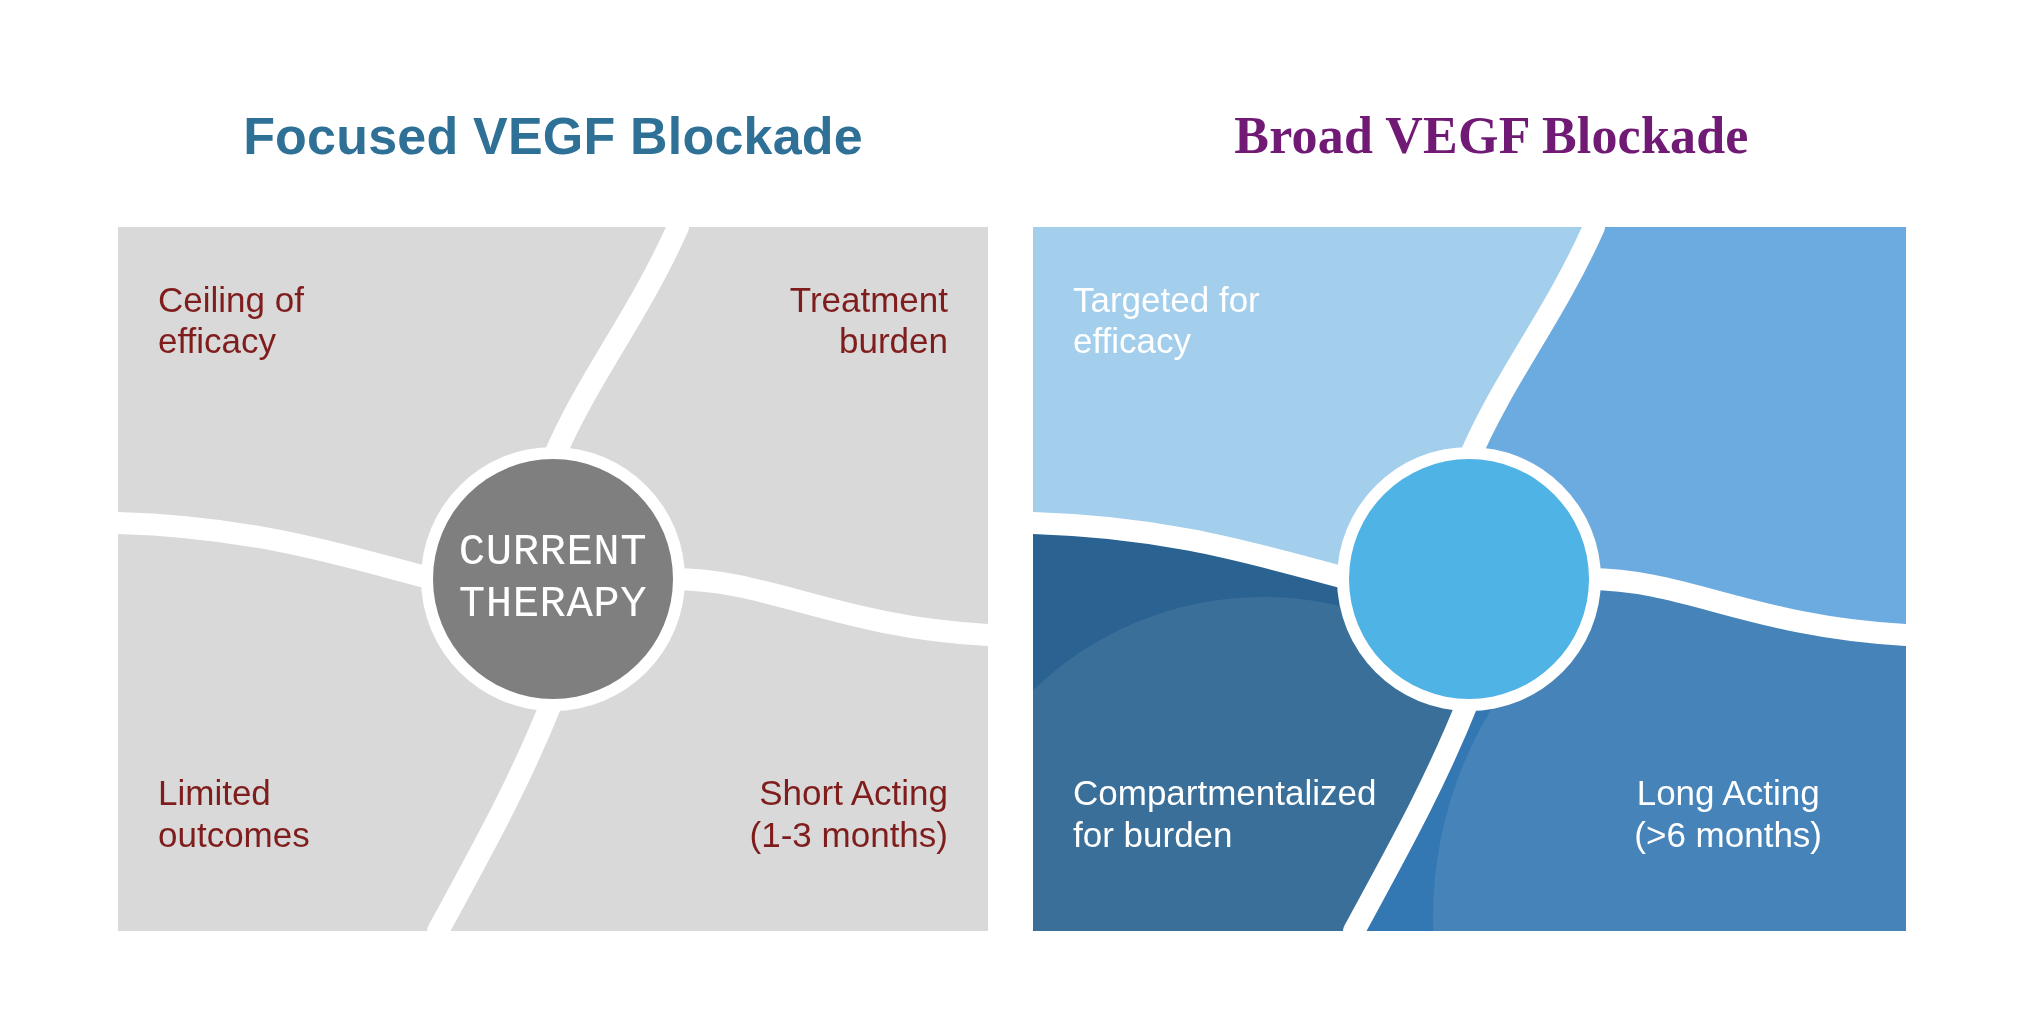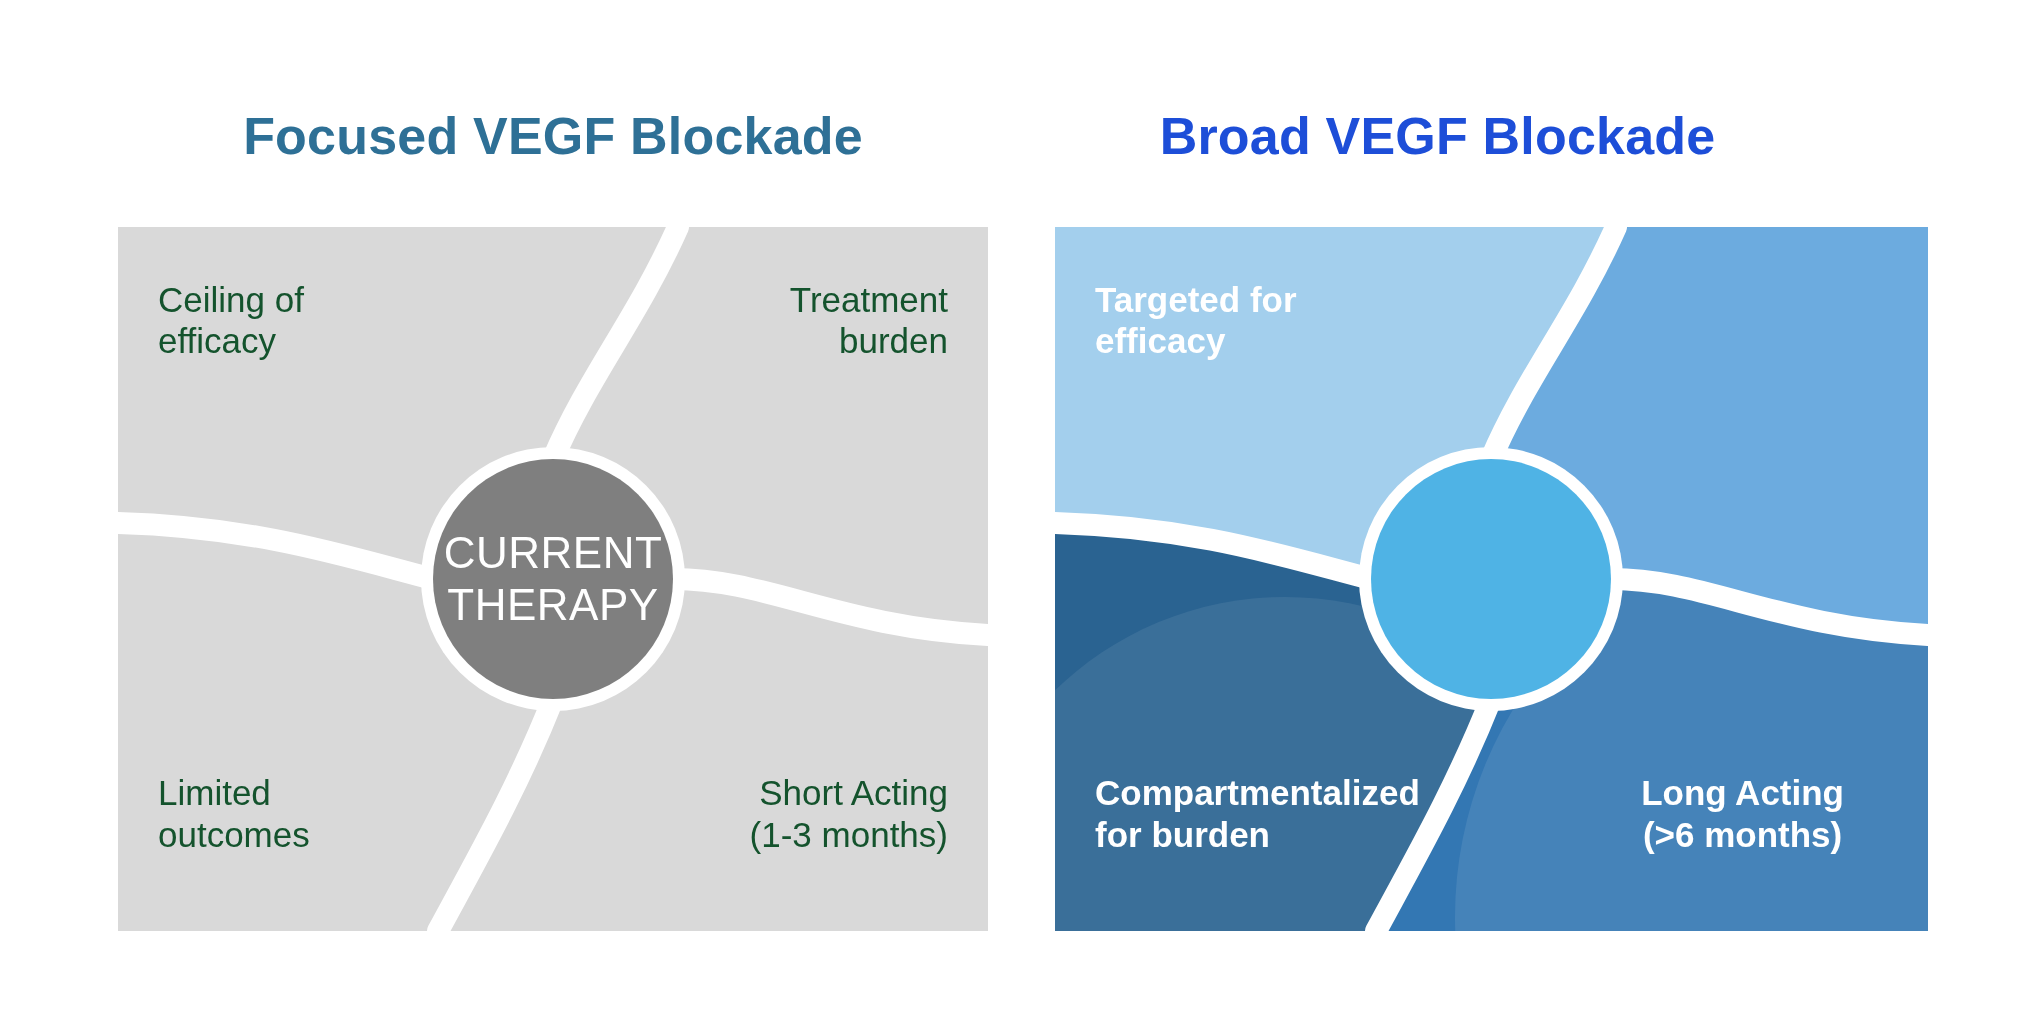--- a/index.html
+++ b/index.html
@@ -39,9 +39,10 @@
     color: #2e7096;
   }
   #title-right {
-    left: 1001px;
+    left: 1055px;
     width: 873px;
-    color: #1d4ed8;
+    color: #701a75;
+    font-family: Liberation Serif, serif;
   }
 
   

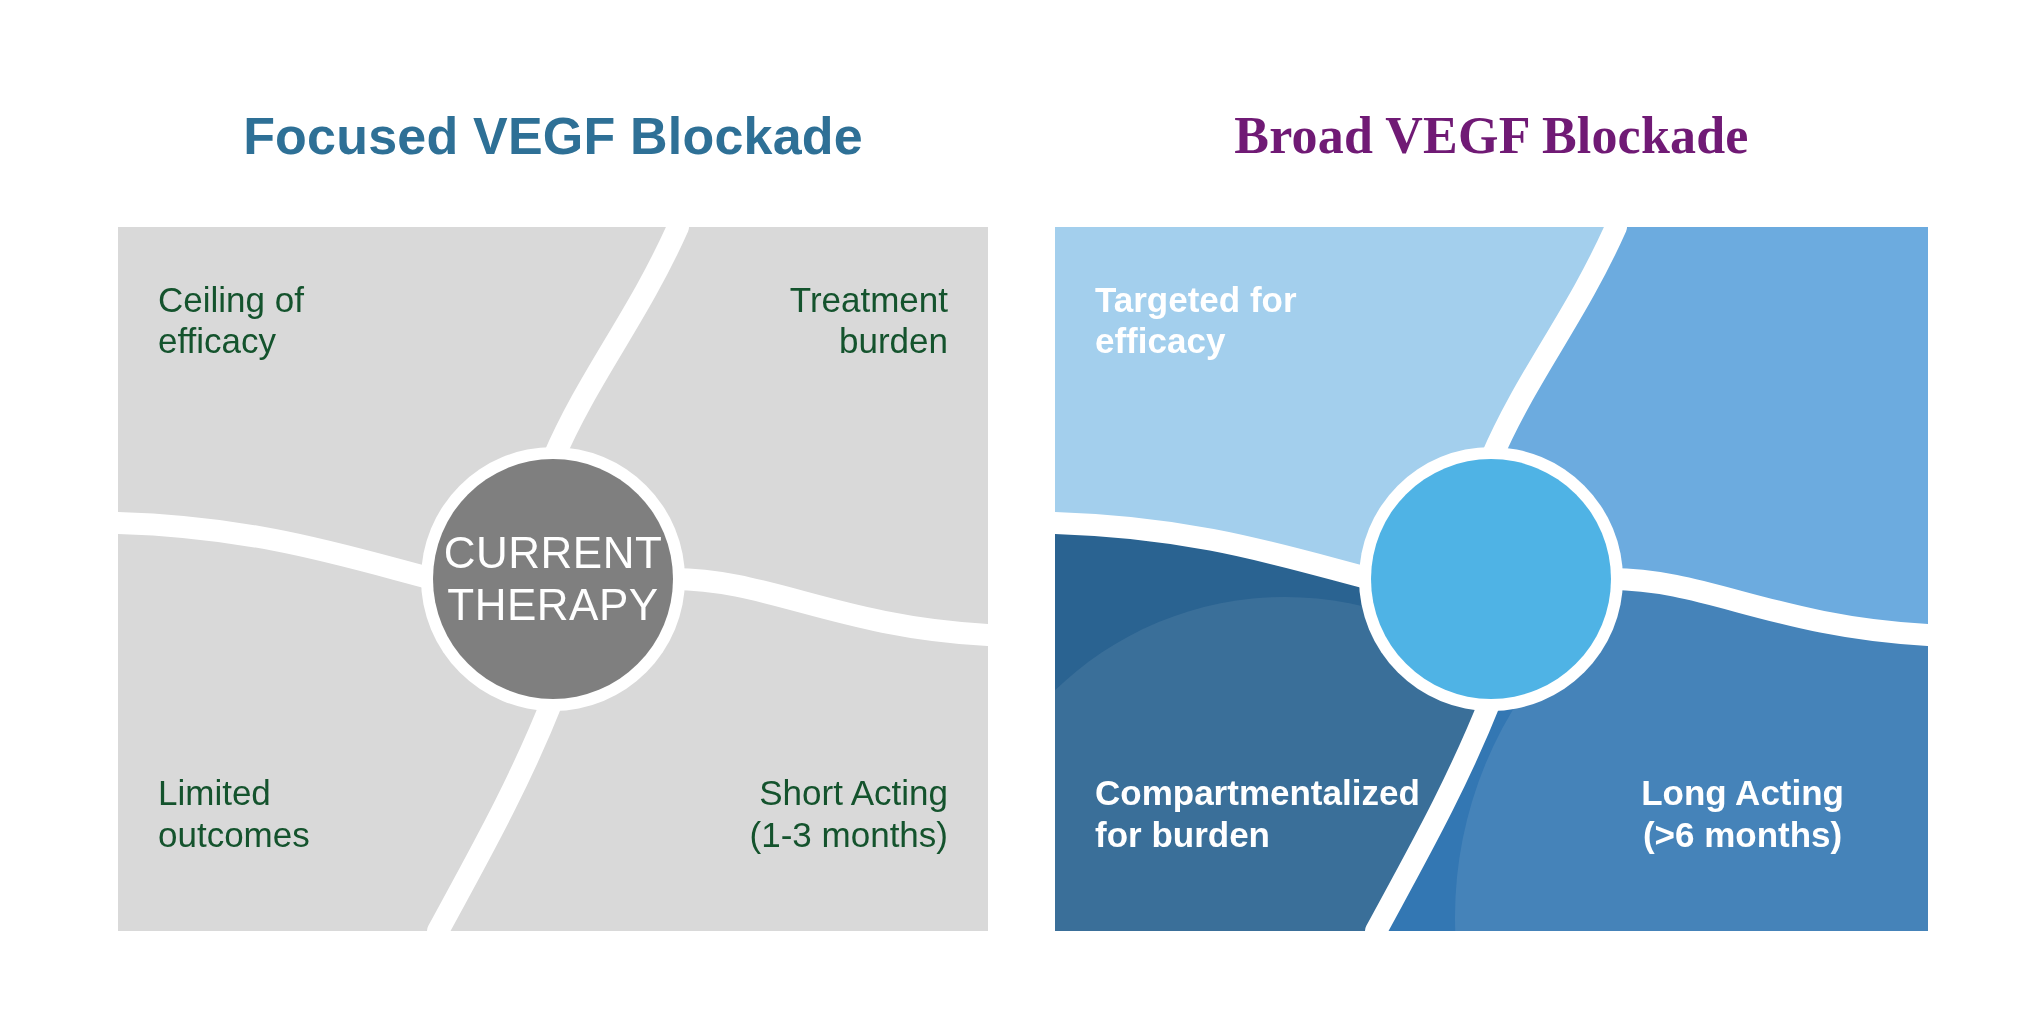--- a/index.html
+++ b/index.html
@@ -84,7 +84,7 @@
   .quad-bl { bottom: 76px; left: 40px;  text-align: left; }
   .quad-br { bottom: 76px; right: 40px; text-align: right; margin-left: 12px; }
 
-  #panel-left .quad-label  { color: #14532d; }
+  #panel-left .quad-label  { color: #7f1d1d; }
   #panel-right .quad-label { color: #ffffff; }
 
   #panel-right .quad-br { text-align: center; right: 84px; }

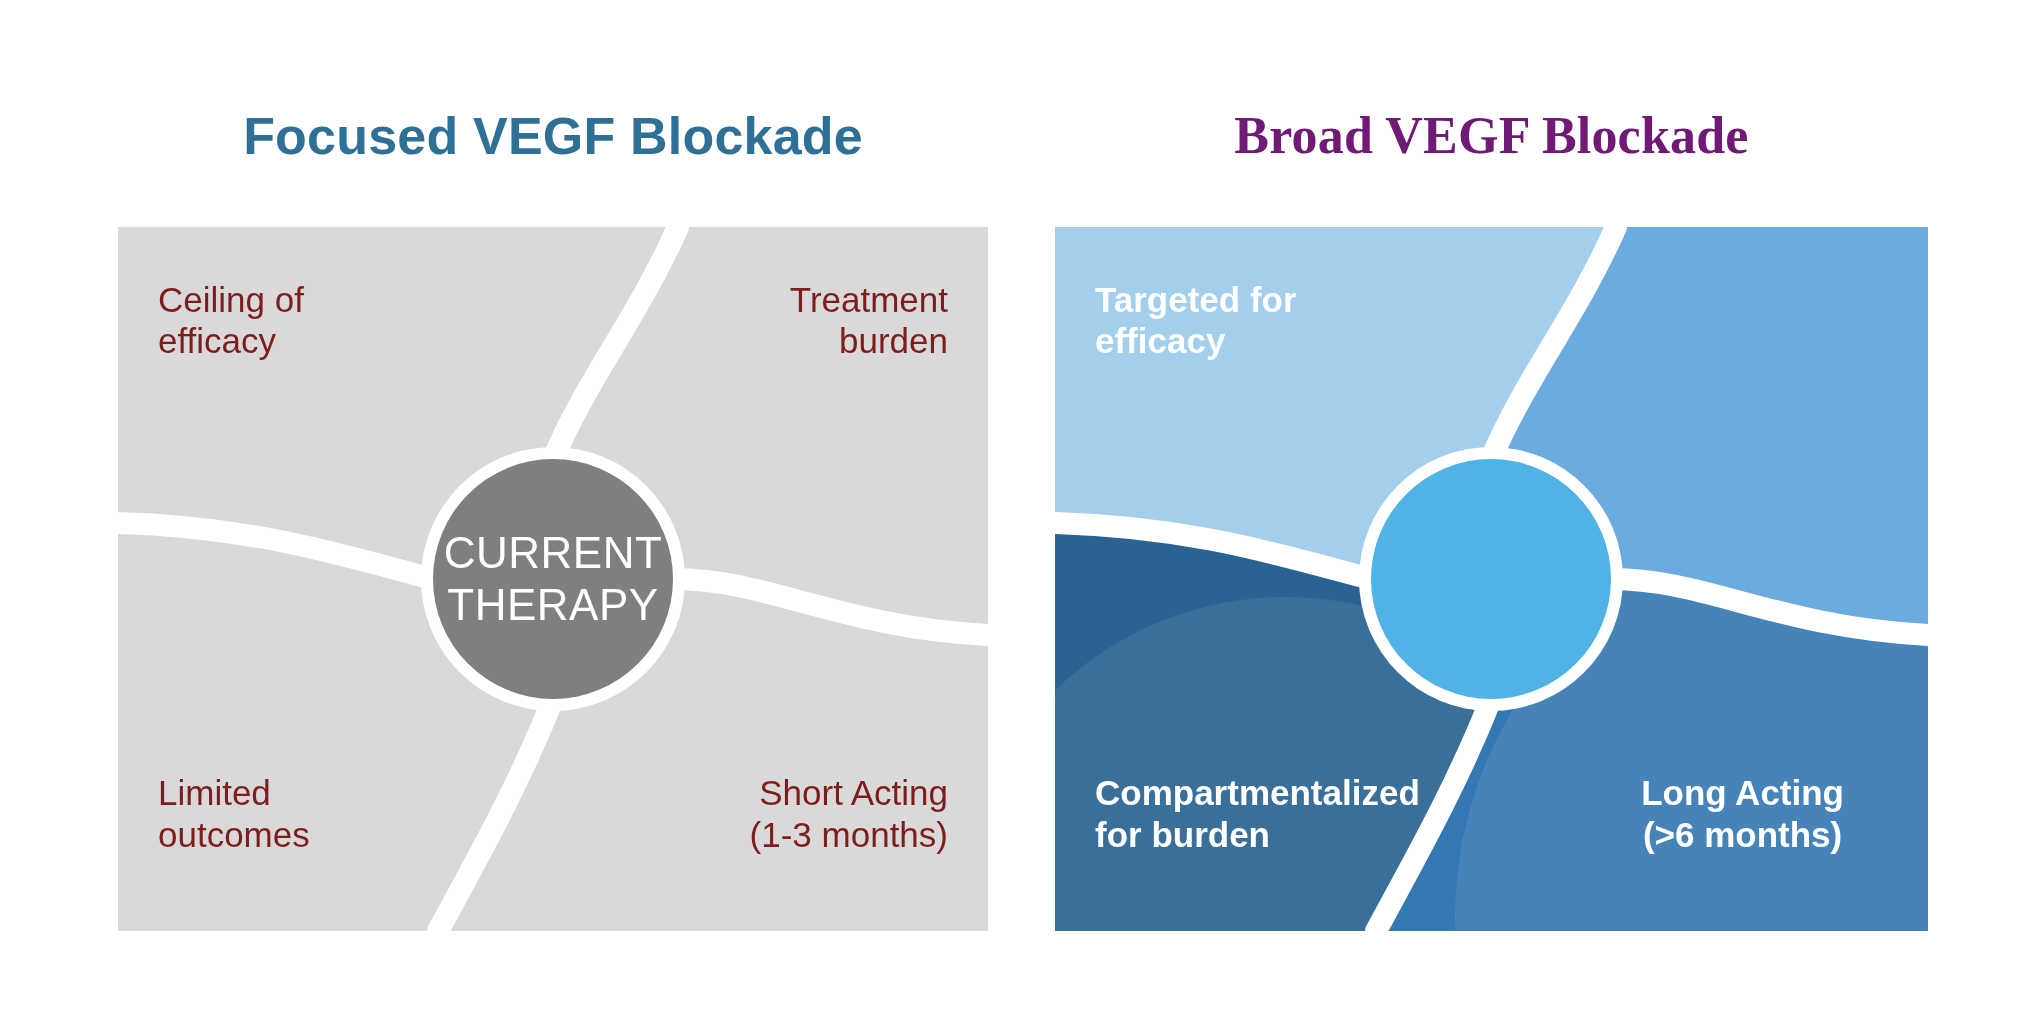--- a/index.html
+++ b/index.html
@@ -57,9 +57,8 @@
     width: 870px;
   }
   #panel-right {
-    left: 1055px;
+    left: 1033px;
     width: 873px;
-    font-weight: bold;
   }
 
   .panel svg {

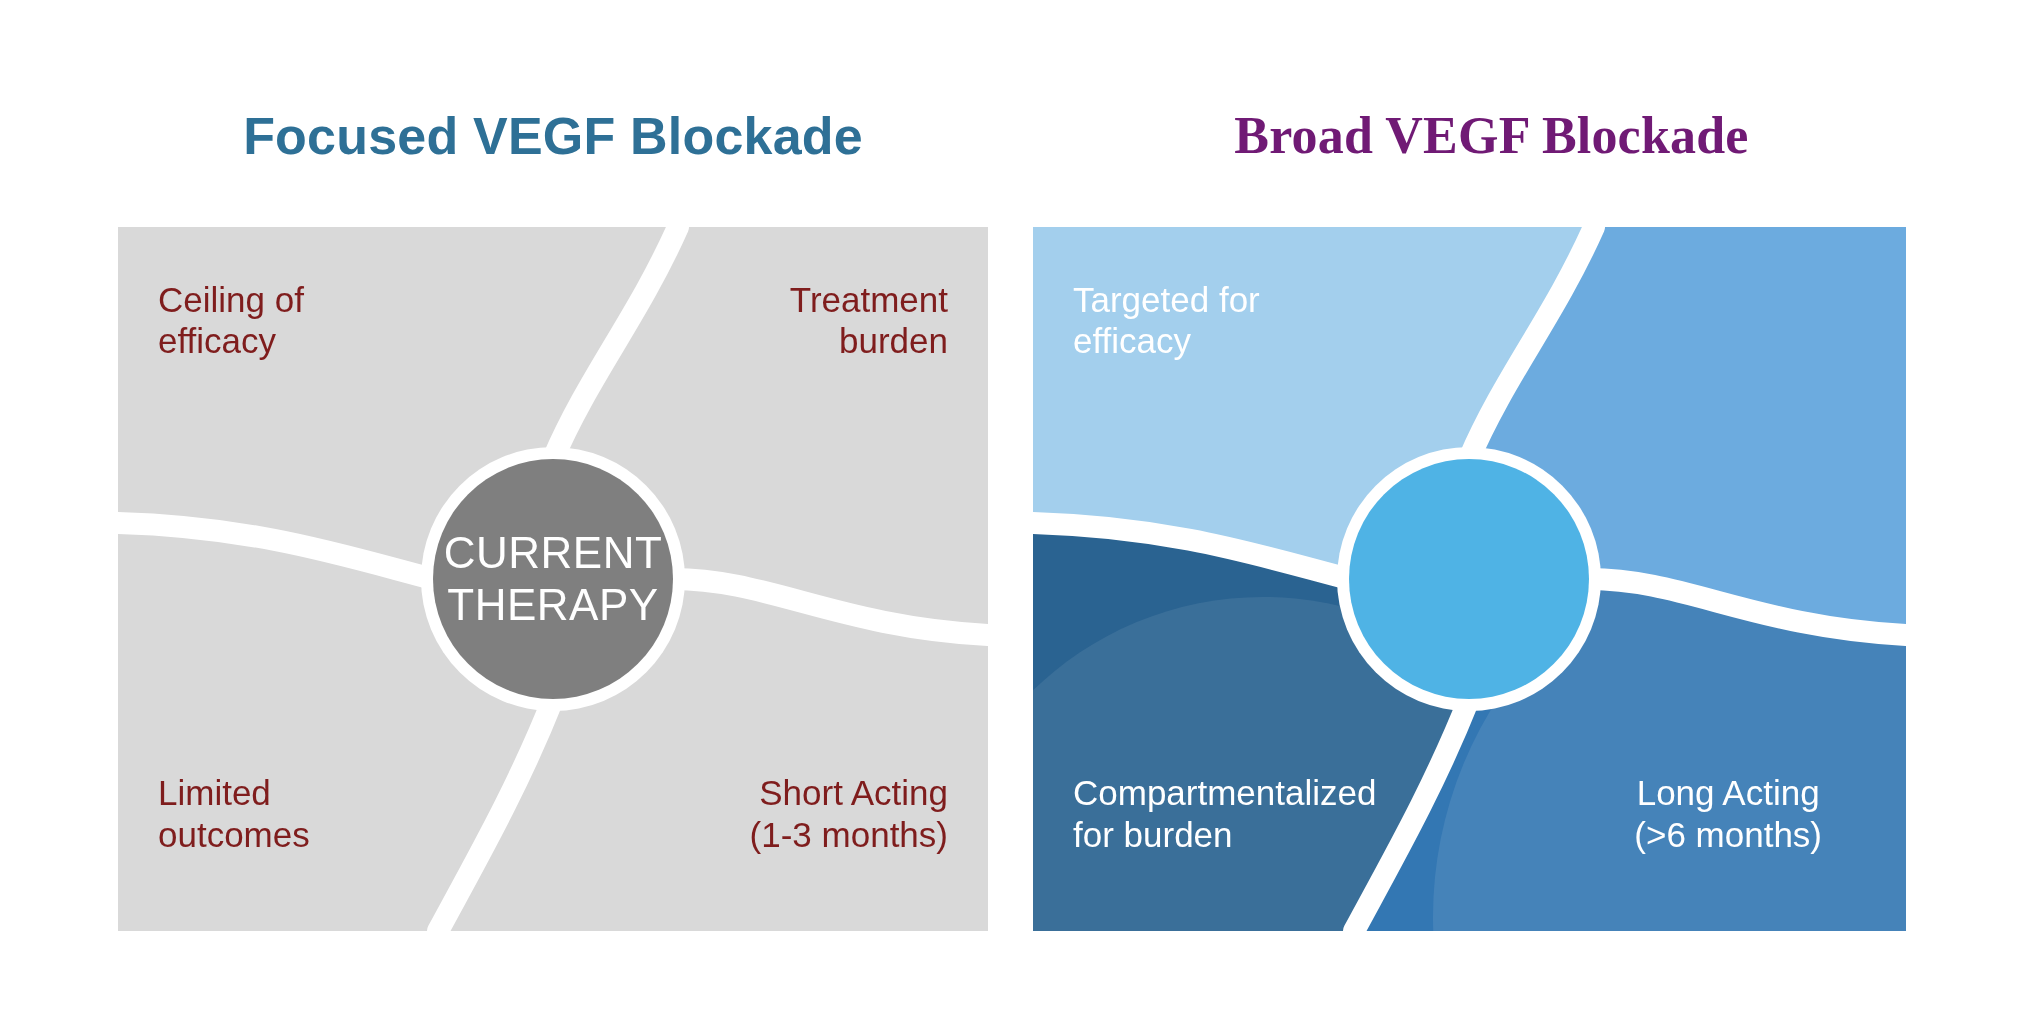--- a/index.html
+++ b/index.html
@@ -100,7 +100,7 @@
     pointer-events: none;
     line-height: 1.18;
   }
-  #hub-text-left  { font-size: 44px; letter-spacing: 0.5px; }
+  #hub-text-left  { font-size: 44px; letter-spacing: 0.5px; font-family: Liberation Mono, monospace; }
   #hub-text-right { font-size: 46px; }
 </style>
 </head>

